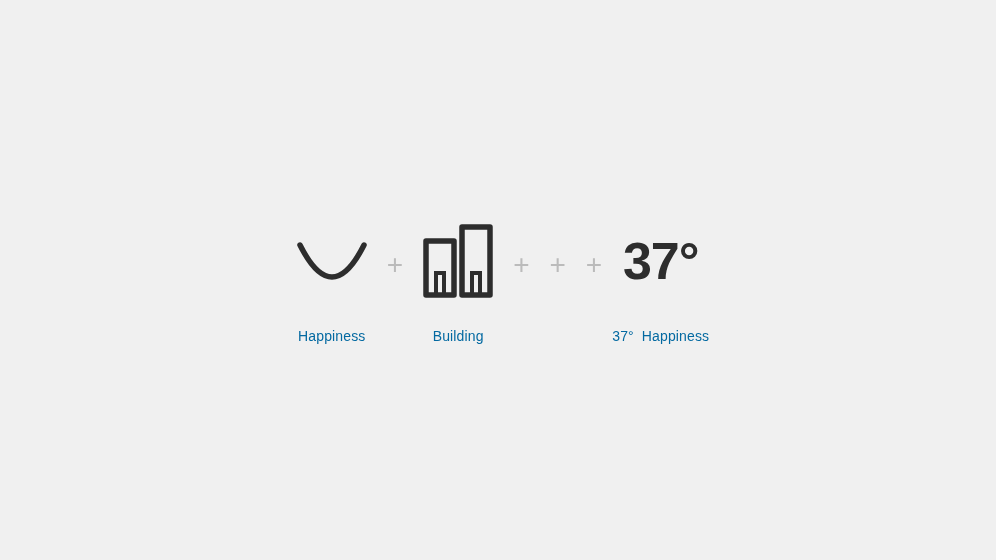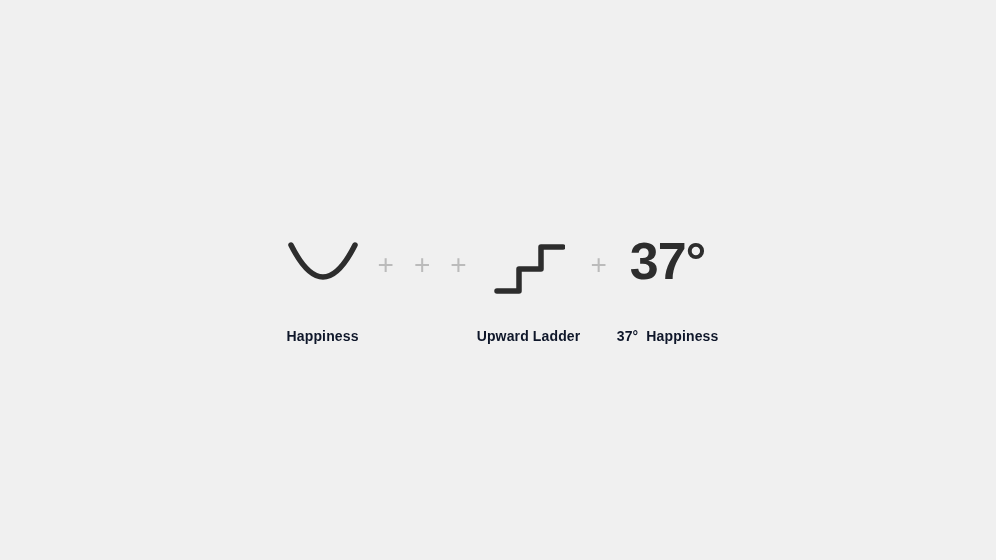--- a/index.html
+++ b/index.html
@@ -39,9 +39,9 @@
 
     .label {
       font-size: 14px;
-      color: #0f172a;
+      color: #0369a1;
       letter-spacing: 0.01em;
-      font-weight: 700;
+      font-weight: 400;
     }
 
     .plus {

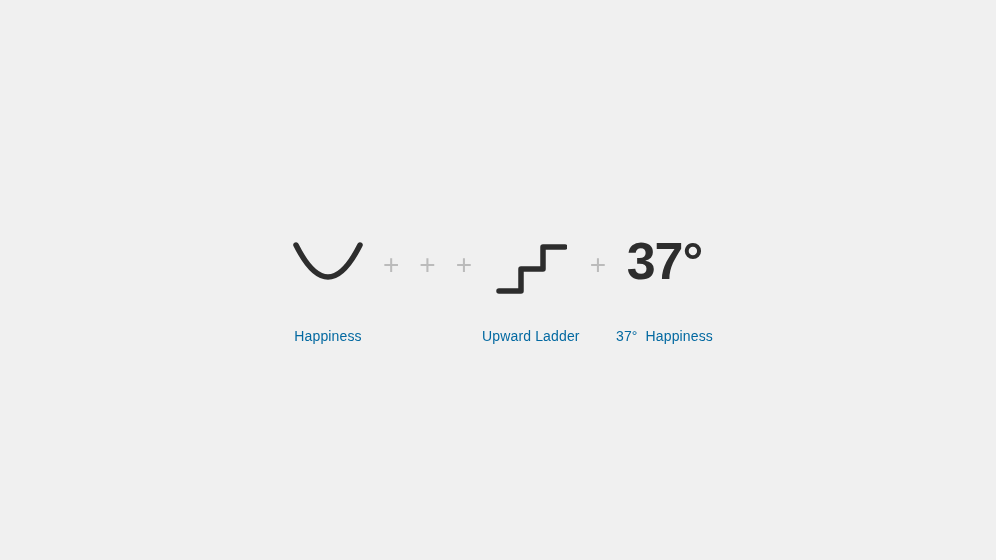--- a/index.html
+++ b/index.html
@@ -108,6 +108,21 @@
 
   <div class="plus">+</div>
 
+  <div class="item">
+    <div class="icon-wrap building-icon">
+      <svg viewBox="0 0 72 76" fill="none" xmlns="http://www.w3.org/2000/svg">
+
+        <rect x="4" y="18" width="28" height="54" stroke="#2d2d2d" stroke-width="5.5" fill="none" stroke-linejoin="round"></rect>
+
+        <rect x="40" y="4" width="28" height="68" stroke="#2d2d2d" stroke-width="5.5" fill="none" stroke-linejoin="round"></rect>
+
+        <rect x="14" y="50" width="8" height="22" stroke="#2d2d2d" stroke-width="4" fill="none"></rect>
+
+        <rect x="50" y="50" width="8" height="22" stroke="#2d2d2d" stroke-width="4" fill="none"></rect>
+      </svg>
+    </div>
+    <span class="label">Building</span>
+  </div>
 
   <div class="plus">+</div>
 

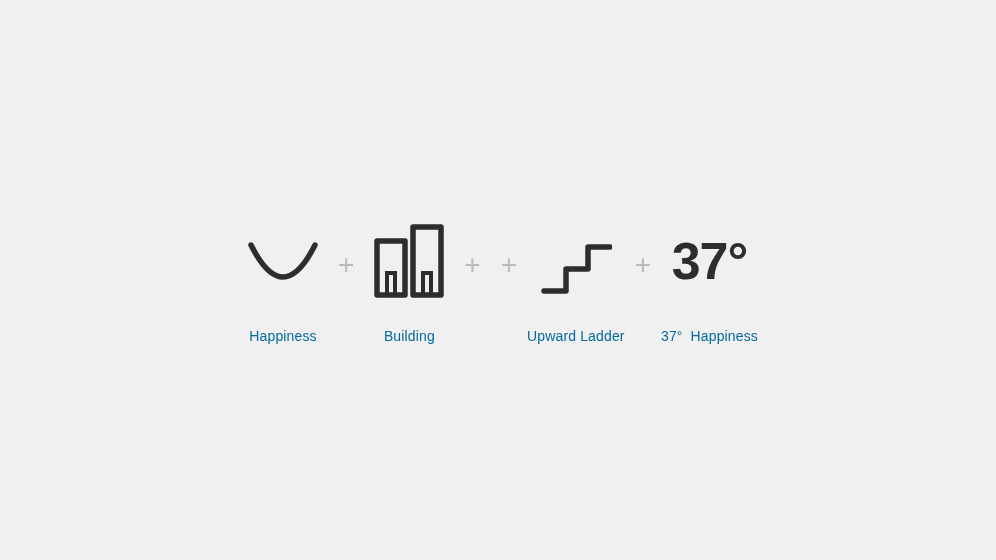--- a/index.html
+++ b/index.html
@@ -129,15 +129,6 @@
 
   <div class="plus">+</div>
 
-  <div class="item">
-    <div class="icon-wrap ladder-icon">
-      <svg viewBox="0 0 72 72" fill="none" xmlns="http://www.w3.org/2000/svg">
-
-        <polyline points="4,66 26,66 26,44 48,44 48,22 70,22" stroke="#2d2d2d" stroke-width="5.5" stroke-linecap="round" stroke-linejoin="round" fill="none"></polyline>
-      </svg>
-    </div>
-    <span class="label">Upward Ladder</span>
-  </div>
 
   <div class="plus">+</div>
 

